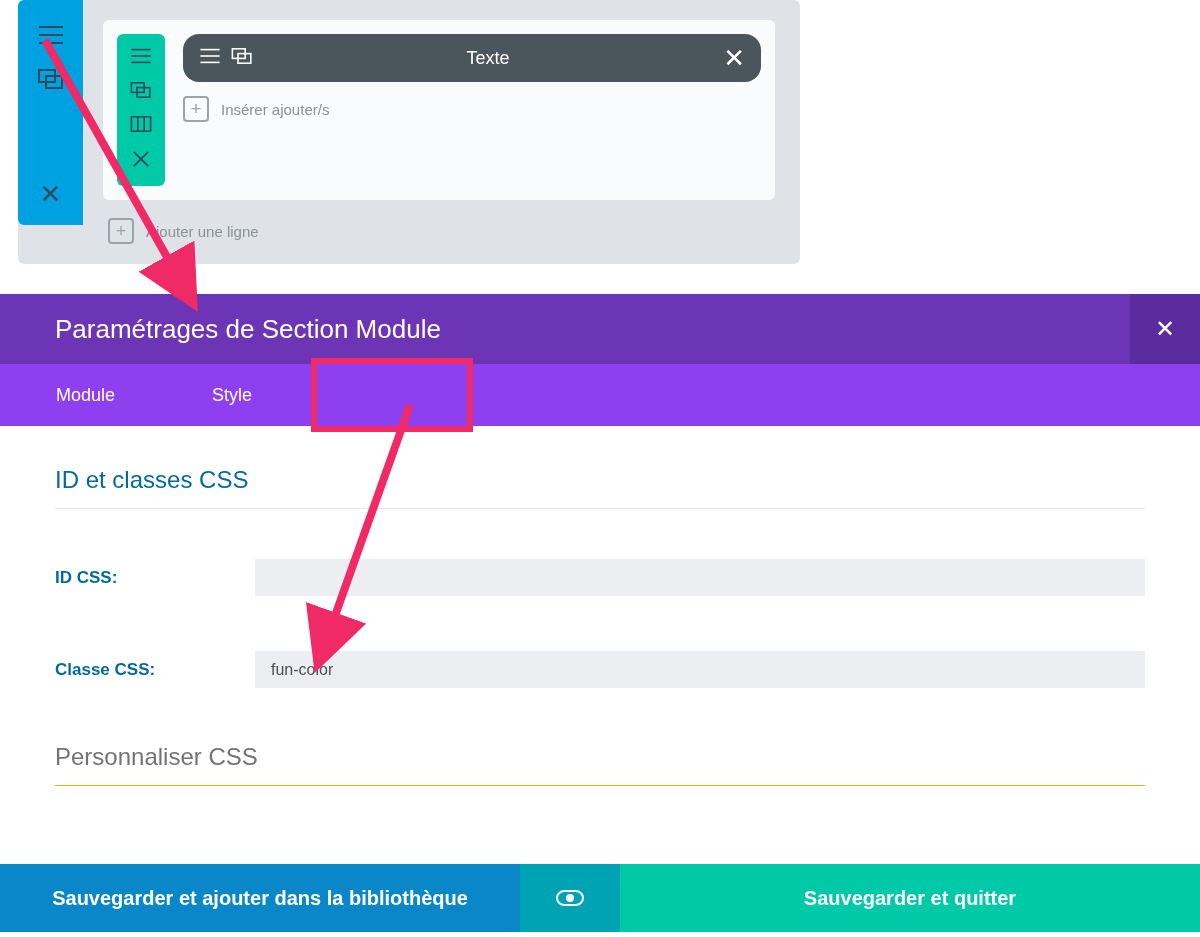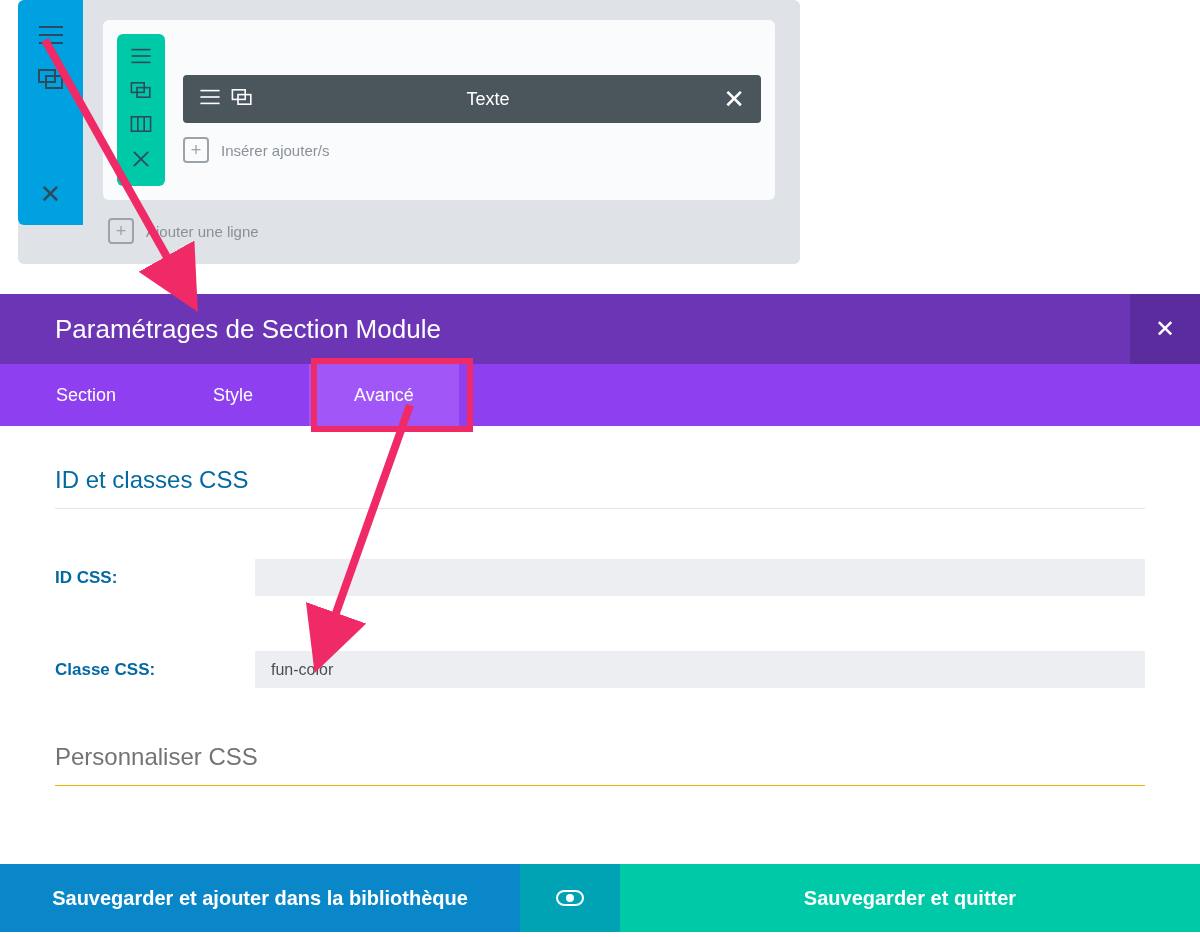--- a/index.html
+++ b/index.html
@@ -69,12 +69,11 @@
     background: #4a555c;
     color: #fff;
     height: 48px;
-    border-radius: 4px;
+    border-radius: 16px;
     display: flex;
     align-items: center;
     padding: 0 16px;
     gap: 14px;
-    margin-top: 41px;
   }
   .dark-bar .title { flex:1; text-align:center; font-size: 18px; }
   .dark-bar svg { stroke: #fff; }

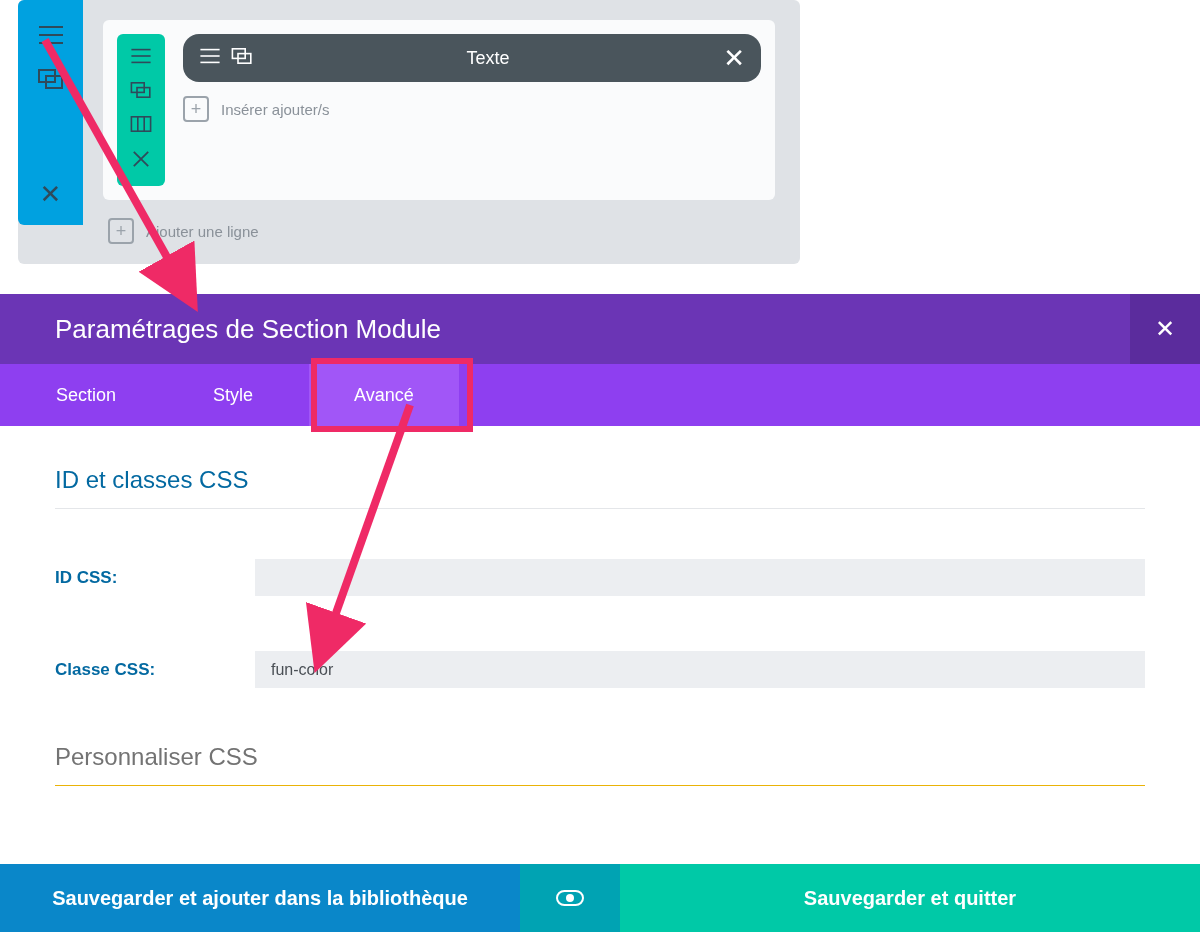--- a/index.html
+++ b/index.html
@@ -298,7 +298,7 @@
     <div class="close-btn">✕</div>
   </div>
   <div class="modal-tabs" style="position:relative;">
-    <div class="tab">Section</div>
+    <div class="tab">Module</div>
     <div class="tab" style="margin-left:45px;">Style</div>
     <div class="tab active" id="tab-adv" style="margin-left:30px; padding:0 45px;">Avancé</div>
   </div>

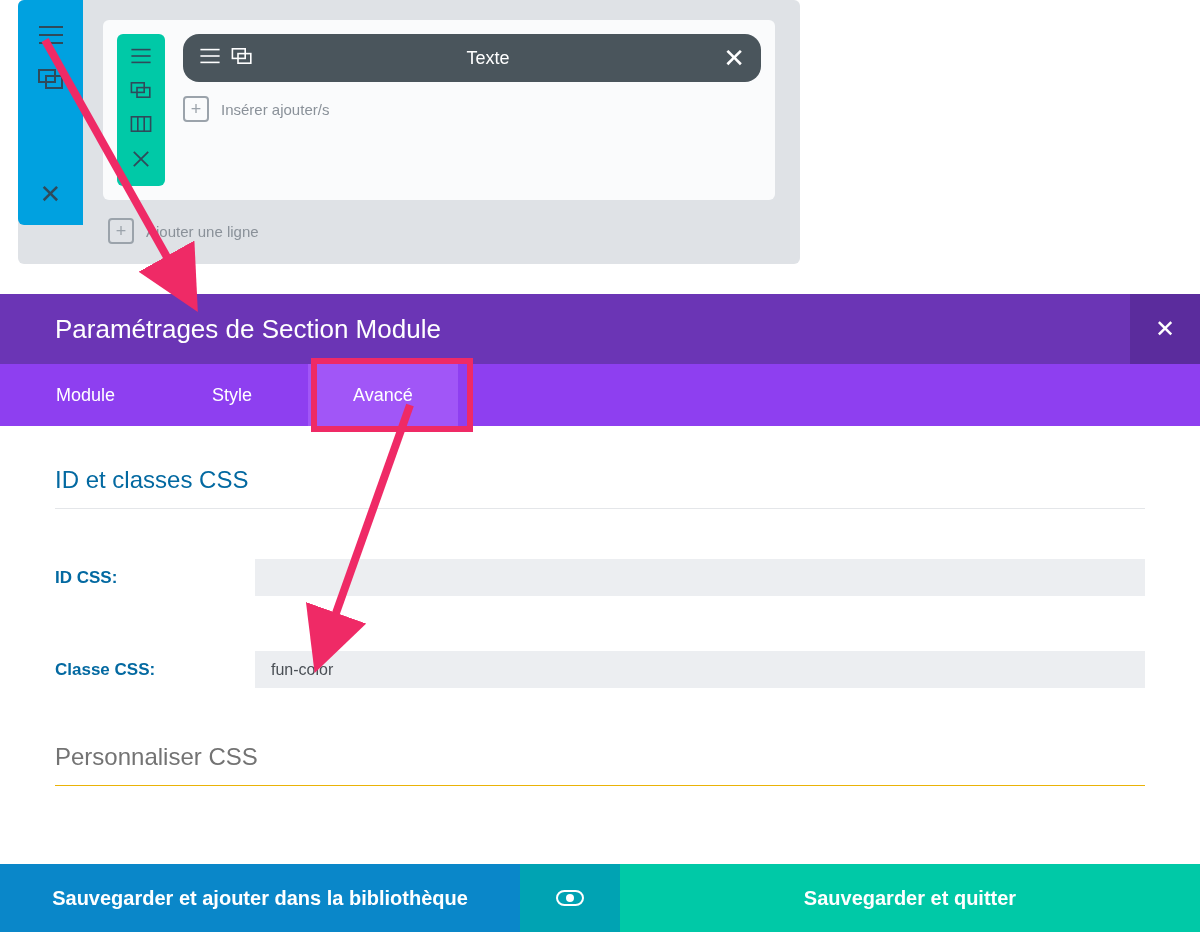--- a/index.html
+++ b/index.html
@@ -300,7 +300,6 @@
   <div class="modal-tabs" style="position:relative;">
     <div class="tab">Module</div>
     <div class="tab" style="margin-left:45px;">Style</div>
-    <div class="tab active" id="tab-adv" style="margin-left:30px; padding:0 45px;">Avancé</div>
   </div>
 
   <div class="modal-body">

